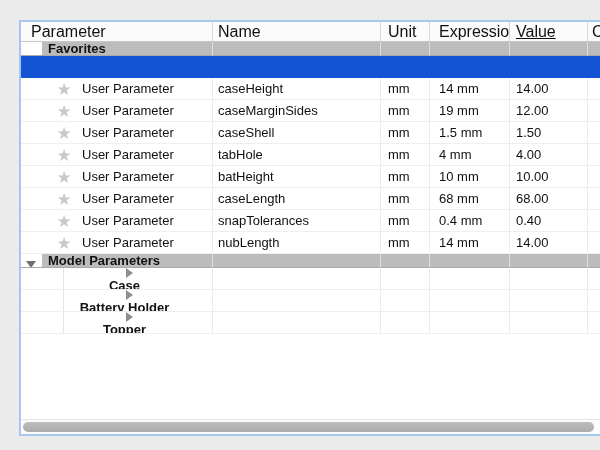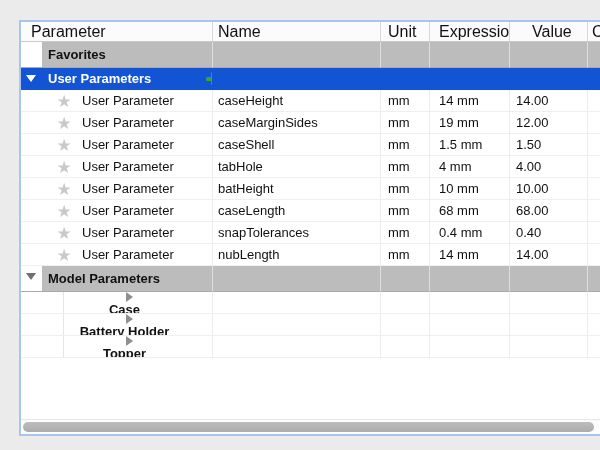--- a/index.html
+++ b/index.html
@@ -32,7 +32,7 @@
   .hcell.c-name{padding-left:5px;}
   .hcell.c-unit{padding-left:7px;}
   .hcell.c-expr{padding-left:9px;}
-  .hcell.c-value{padding-left:22px;}
+  .hcell.c-value{padding-left:6px;text-decoration:underline;}
   .hcell.c-comment{padding-left:4px;}
   
   .row{display:flex;height:22px;box-sizing:border-box;position:relative;}

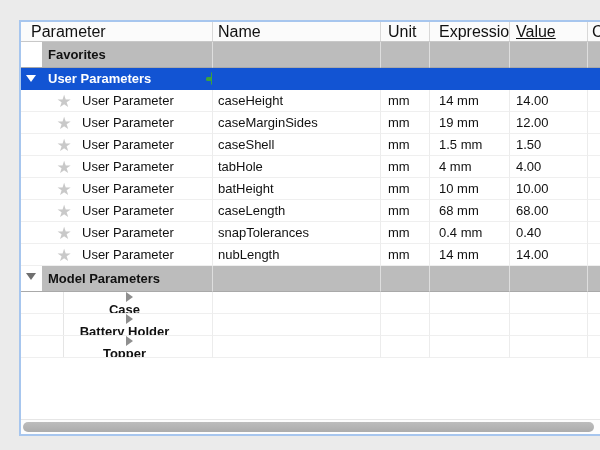--- a/index.html
+++ b/index.html
@@ -47,7 +47,7 @@
   .cell.c-expr{padding-left:9px;}
   .cell.c-value{padding-left:6px;}
   
-  .row.section{height:26px;}
+  .row.section{height:14px;}
   .row.section .cell{
     background:#bcbcbc;font-weight:bold;border-bottom:1px solid #a9a9a9;
   }

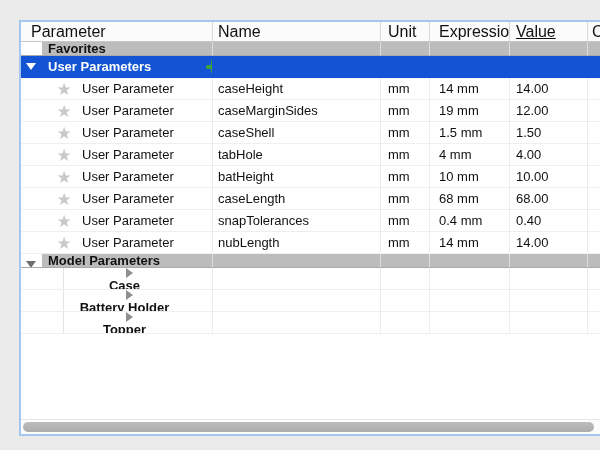--- a/index.html
+++ b/index.html
@@ -136,11 +136,6 @@
   </div>
 
   <div class="row selected">
-    <div class="cell c-param">
-      <span class="tri-down"></span>
-      <span>User Parameters</span>
-      <span class="plus"></span>
-    </div>
     <div class="cell c-name"></div>
     <div class="cell c-unit"></div>
     <div class="cell c-expr"></div>

